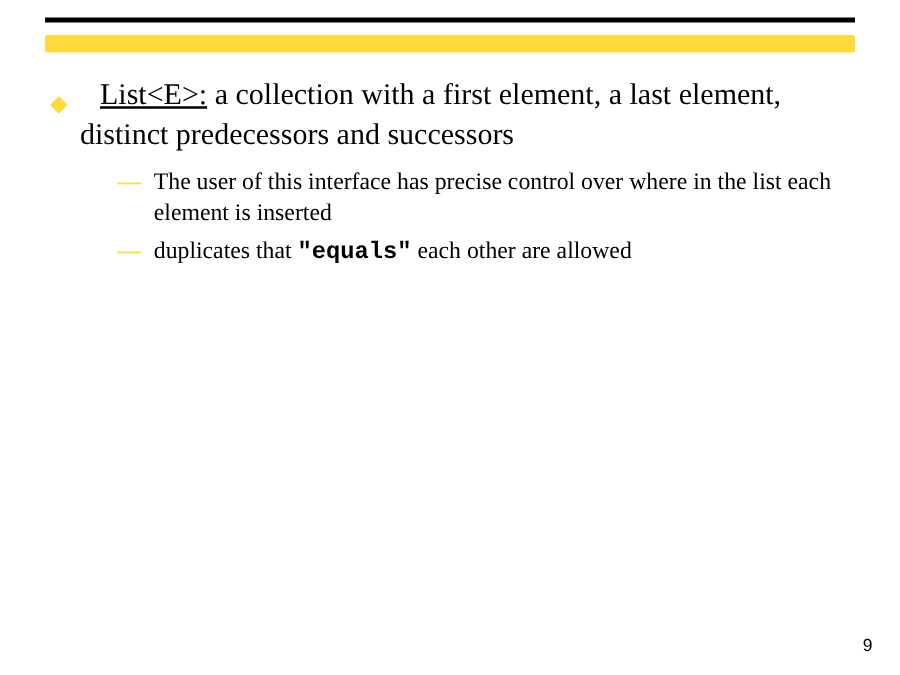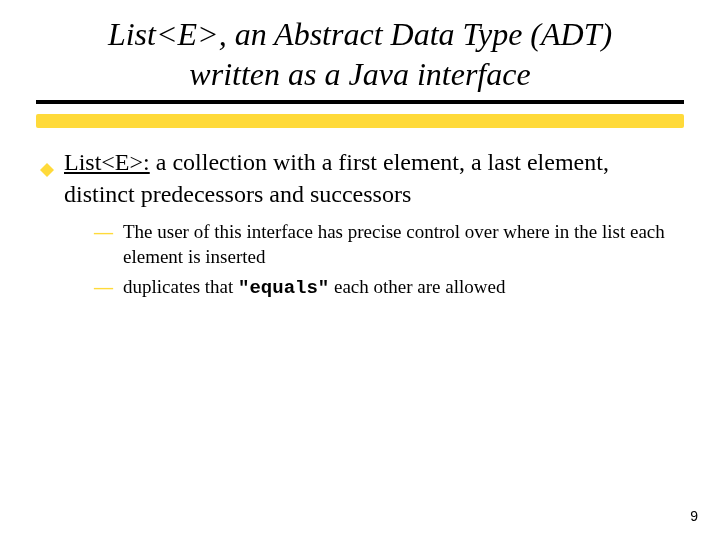--- a/index.html
+++ b/index.html
@@ -96,10 +96,6 @@
 
 <div class="slide">
 
-  <div class="title">
-    <span>List&lt;E&gt;, an Abstract Data Type (ADT)</span><br>
-    <span>written as a Java interface</span>
-  </div>
   <div class="title-underline"></div>
   <div class="highlight-bar"></div>
 

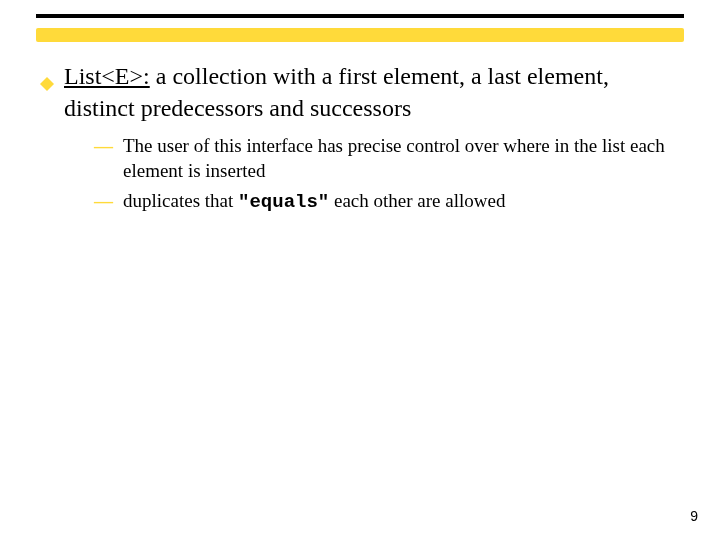--- a/index.html
+++ b/index.html
@@ -60,7 +60,7 @@
     border: 7px solid transparent;
     border-top-color: #ffda3a;
   }
-  .defined-term { text-decoration: underline; }
+  .defined-term { text-decoration: underline; margin-left: 16px; }
   .sub-list {
     margin-left: 58px;
     margin-top: 6px;

